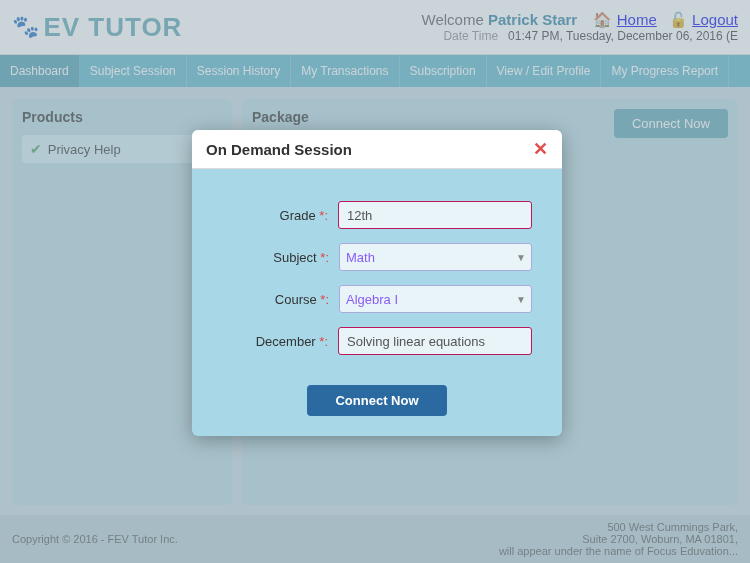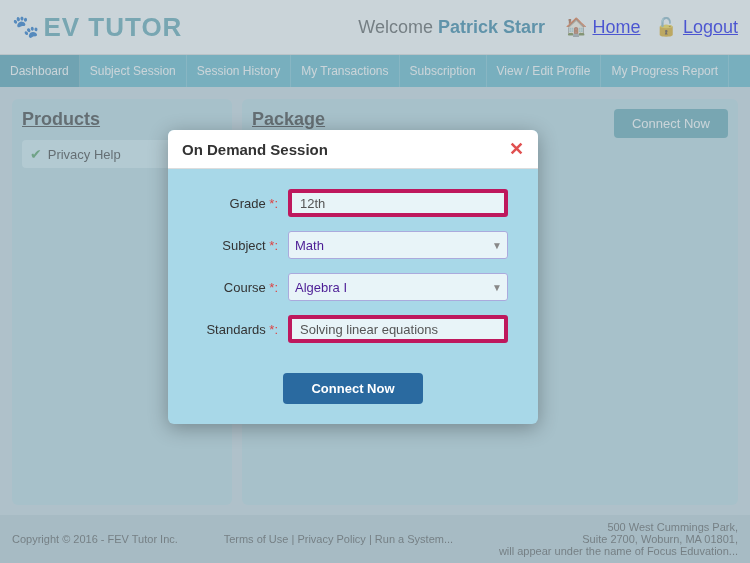--- a/index.html
+++ b/index.html
@@ -36,7 +36,7 @@
       align-items: flex-end;
     }
     .welcome-line {
-      font-size: 18px;
+      font-size: 15px;
       color: #555;
     }
     .welcome-line span.name {

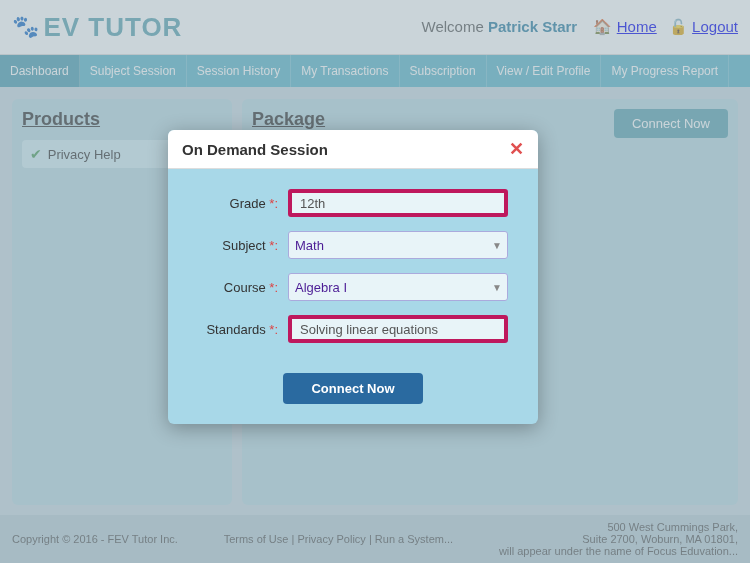--- a/index.html
+++ b/index.html
@@ -264,6 +264,11 @@
       &nbsp;
       <span>🔓</span>
       <a href="#">Logout</a>
+    </div>
+    <div class="datetime-line">
+      <span class="datetime-label">Date Time</span>
+      &nbsp;
+      <span class="datetime-val">01:47 PM, Tuesday, December 06, 2016 (E</span>
     </div>
   </div>
 </div>

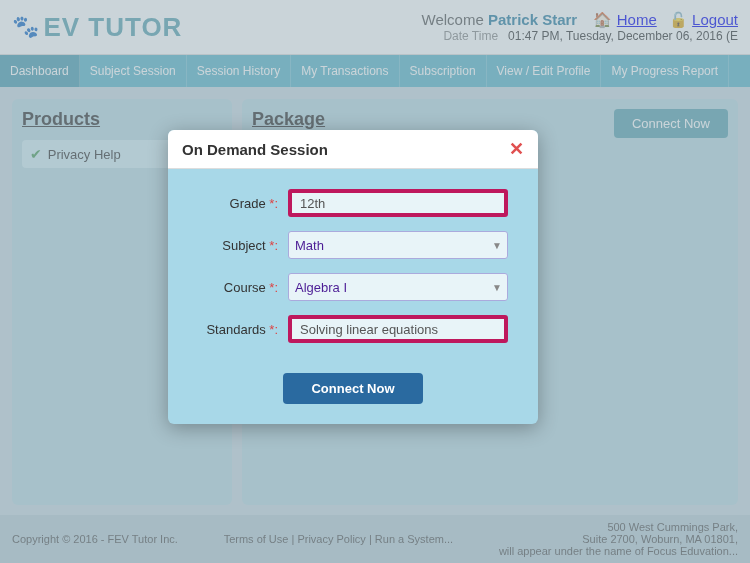--- a/index.html
+++ b/index.html
@@ -87,11 +87,10 @@
       flex: 1;
     }
     .panel-title {
-      font-size: 18px;
+      font-size: 14px;
       font-weight: bold;
       color: #333;
       margin-bottom: 10px;
-      text-decoration: underline;
     }
     .product-item {
       display: flex;

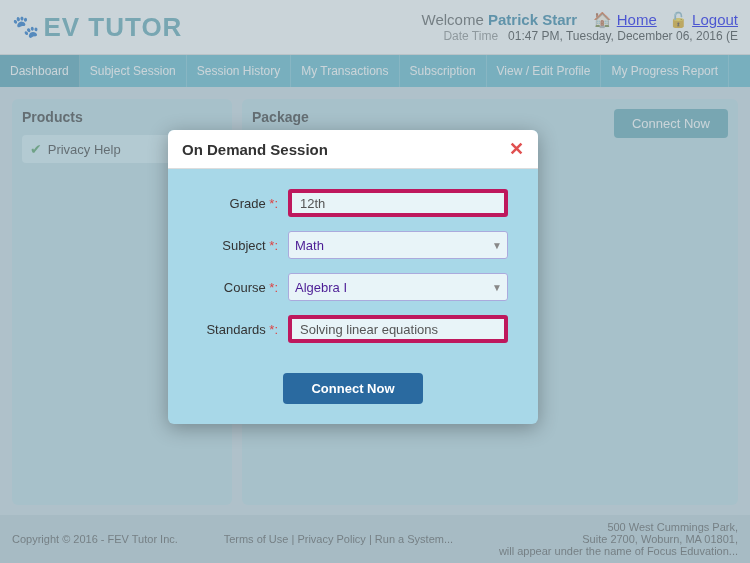--- a/index.html
+++ b/index.html
@@ -127,7 +127,7 @@
     .modal {
       position: absolute;
       top: 130px;
-      left: 168px;
+      left: 192px;
       width: 370px;
       background: #a8d8e8;
       border-radius: 6px;

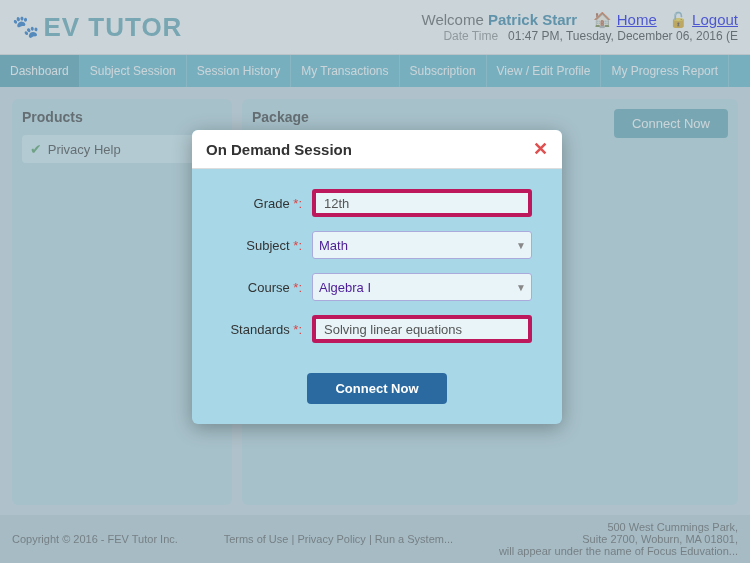--- a/index.html
+++ b/index.html
@@ -158,7 +158,8 @@
     }
 
     .modal-body {
-      padding: 20px 30px 10px 30px;
+      padding: 32px 30px 10px 30px;
+      margin-left: 27px;
     }
     .form-row {
       display: flex;

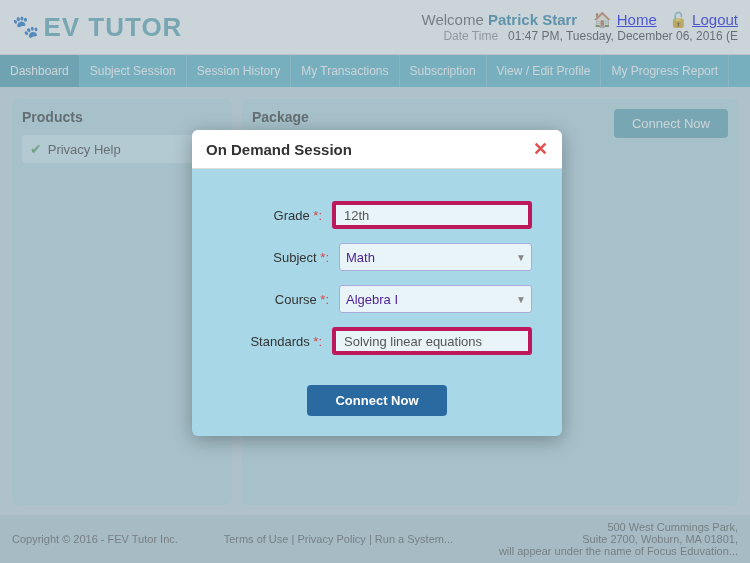--- a/index.html
+++ b/index.html
@@ -178,7 +178,7 @@
     .form-input {
       flex: 1;
       height: 28px;
-      border: 4px solid #be185d;
+      border: 1px solid #be185d;
       border-radius: 3px;
       padding: 0 8px;
       font-size: 13px;

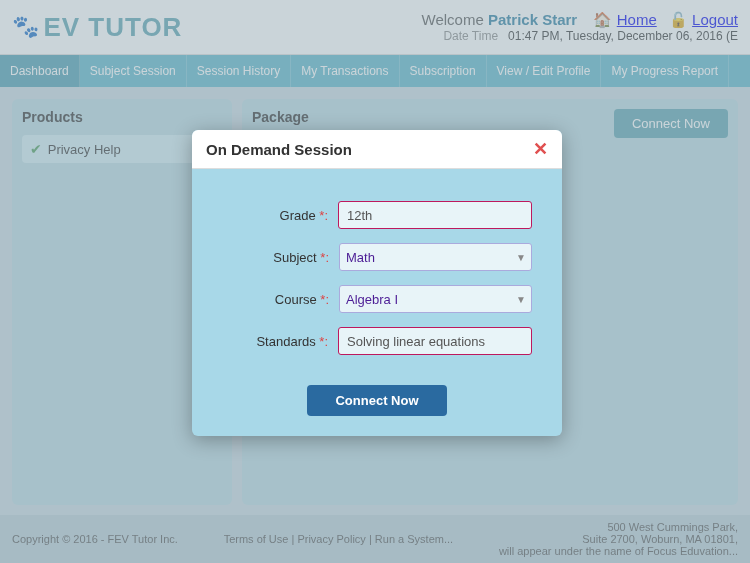--- a/index.html
+++ b/index.html
@@ -197,7 +197,7 @@
       padding: 0 22px 0 6px;
       font-size: 13px;
       background: #e8f4f8;
-      color: #4c1d95;
+      color: #8b5cf6;
       appearance: none;
       -webkit-appearance: none;
       cursor: pointer;

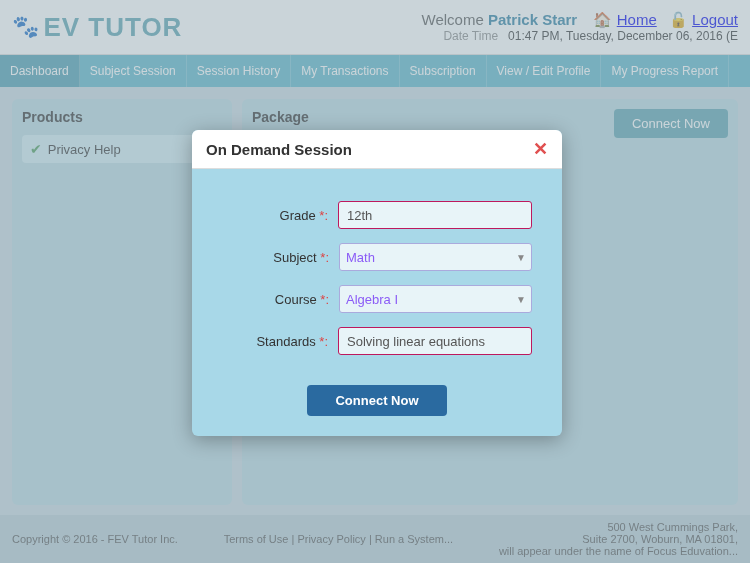--- a/index.html
+++ b/index.html
@@ -341,7 +341,7 @@
     </div>
     <div class="form-row">
       <label class="form-label">
-        <span>Standards</span>
+        <span>December</span>
         <span class="required"> *:</span>
       </label>
       <input class="form-input" type="text" value="Solving linear equations" style="">

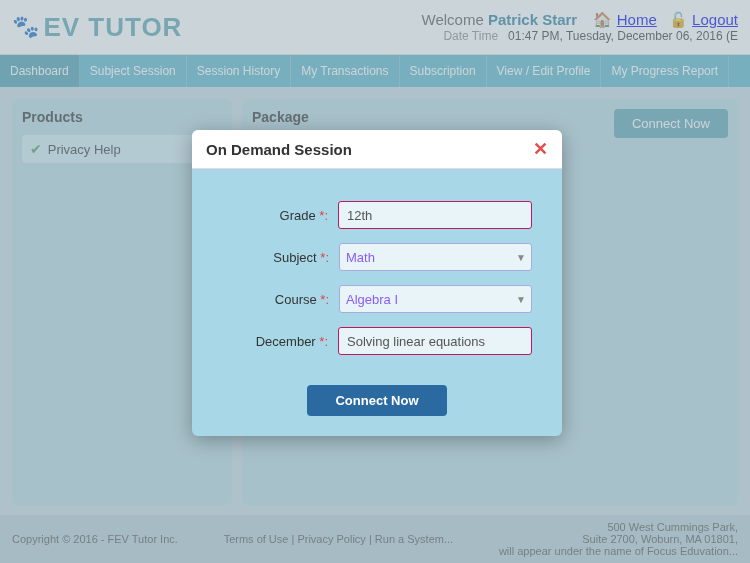--- a/index.html
+++ b/index.html
@@ -356,11 +356,6 @@
   <div class="footer-left">
     <span>Copyright © 2016 - FEV Tutor Inc.</span>
   </div>
-  <div class="footer-links">
-    <span>Terms of Use</span>
-    <span>Privacy Policy</span>
-    <span>Run a System...</span>
-  </div>
   <div class="footer-right">
     <div>500 West Cummings Park,</div>
     <div>Suite 2700, Woburn, MA 01801,</div>

